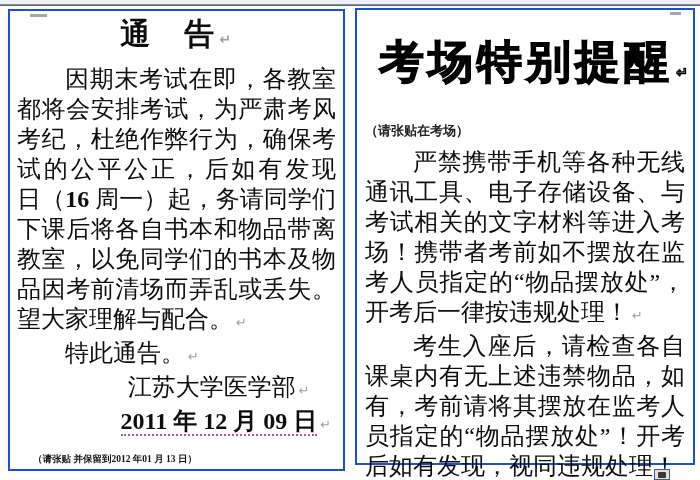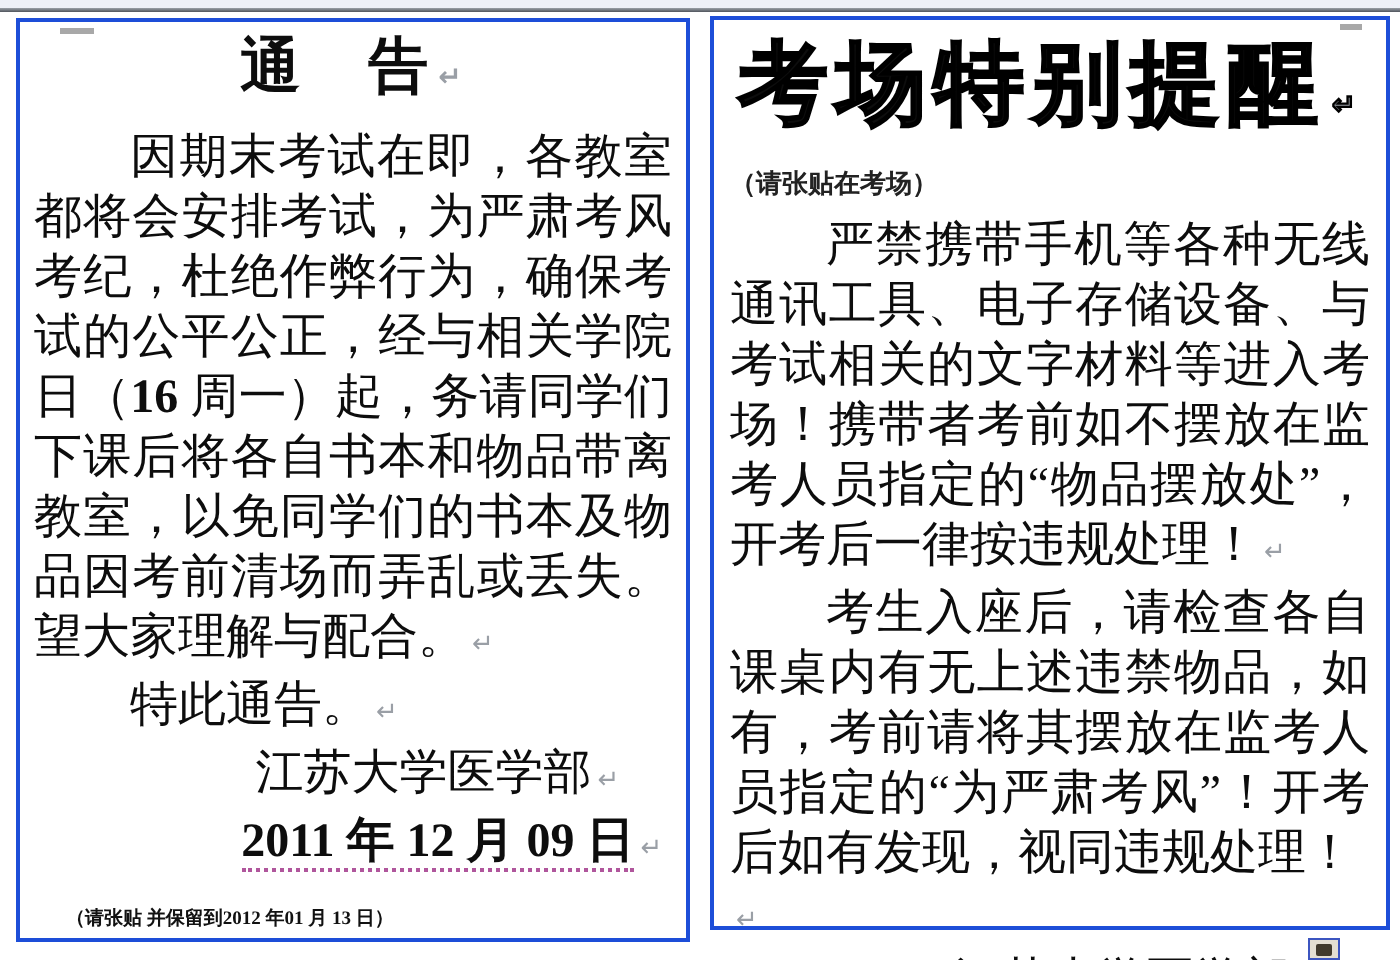--- a/index.html
+++ b/index.html
@@ -20,7 +20,7 @@
   .title-l{font-size:30px;font-weight:bold;text-align:center;line-height:38px;
     margin:2px 0 6px;letter-spacing:2px;white-space:nowrap;}
   .title-r{font-family:"Liberation Sans","DejaVu Sans",sans-serif;font-weight:900;
-    font-size:45px;line-height:52px;text-align:center;letter-spacing:4px;margin:4px;
+    font-size:45px;line-height:72px;text-align:center;letter-spacing:4px;margin:14px;
     white-space:nowrap;-webkit-text-stroke:1.2px #000;}
   .subtitle-r{font-size:13px;font-weight:bold;text-align:left;margin:2px 0 7px;color:#222;}
 

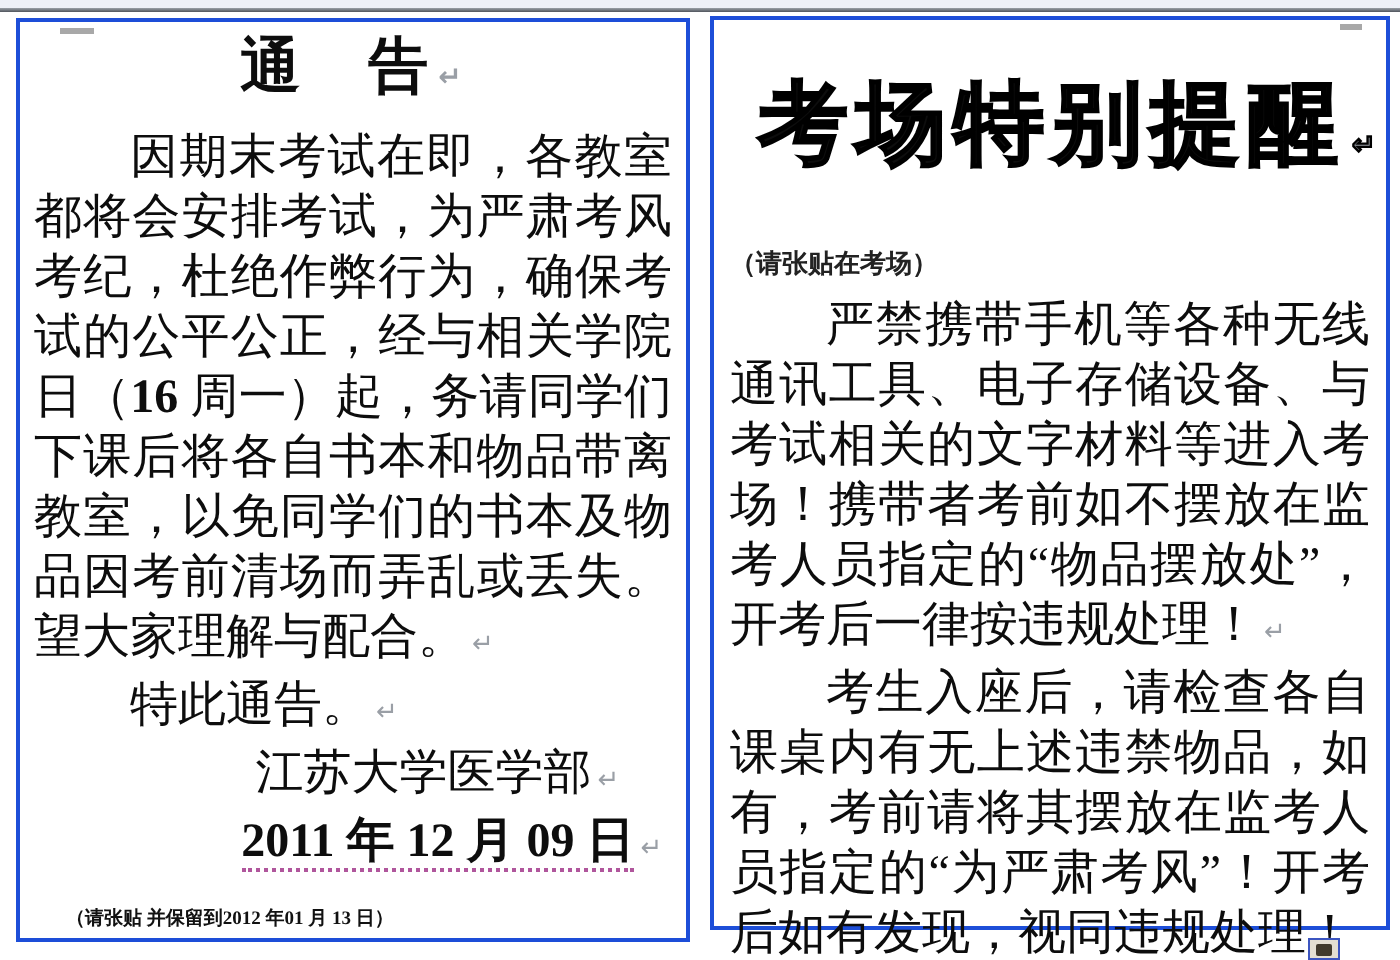--- a/index.html
+++ b/index.html
@@ -57,7 +57,7 @@
         <div class="tline j ind"><span>因期末考试在即，各教室</span></div>
         <div class="tline j"><span>都将会安排考试，为严肃考风</span></div>
         <div class="tline j"><span>考纪，杜绝作弊行为，确保考</span></div>
-        <div class="tline j"><span>试的公平公正，经与相关学院</span></div>
+        <div class="tline j"><span>试的公平公正，后如有发现</span></div>
         <div class="tline j"><span>日（</span><span class="b">16</span><span> 周一）起，务请同学们</span></div>
         <div class="tline j"><span>下课后将各自书本和物品带离</span></div>
         <div class="tline j"><span>教室，以免同学们的书本及物</span></div>

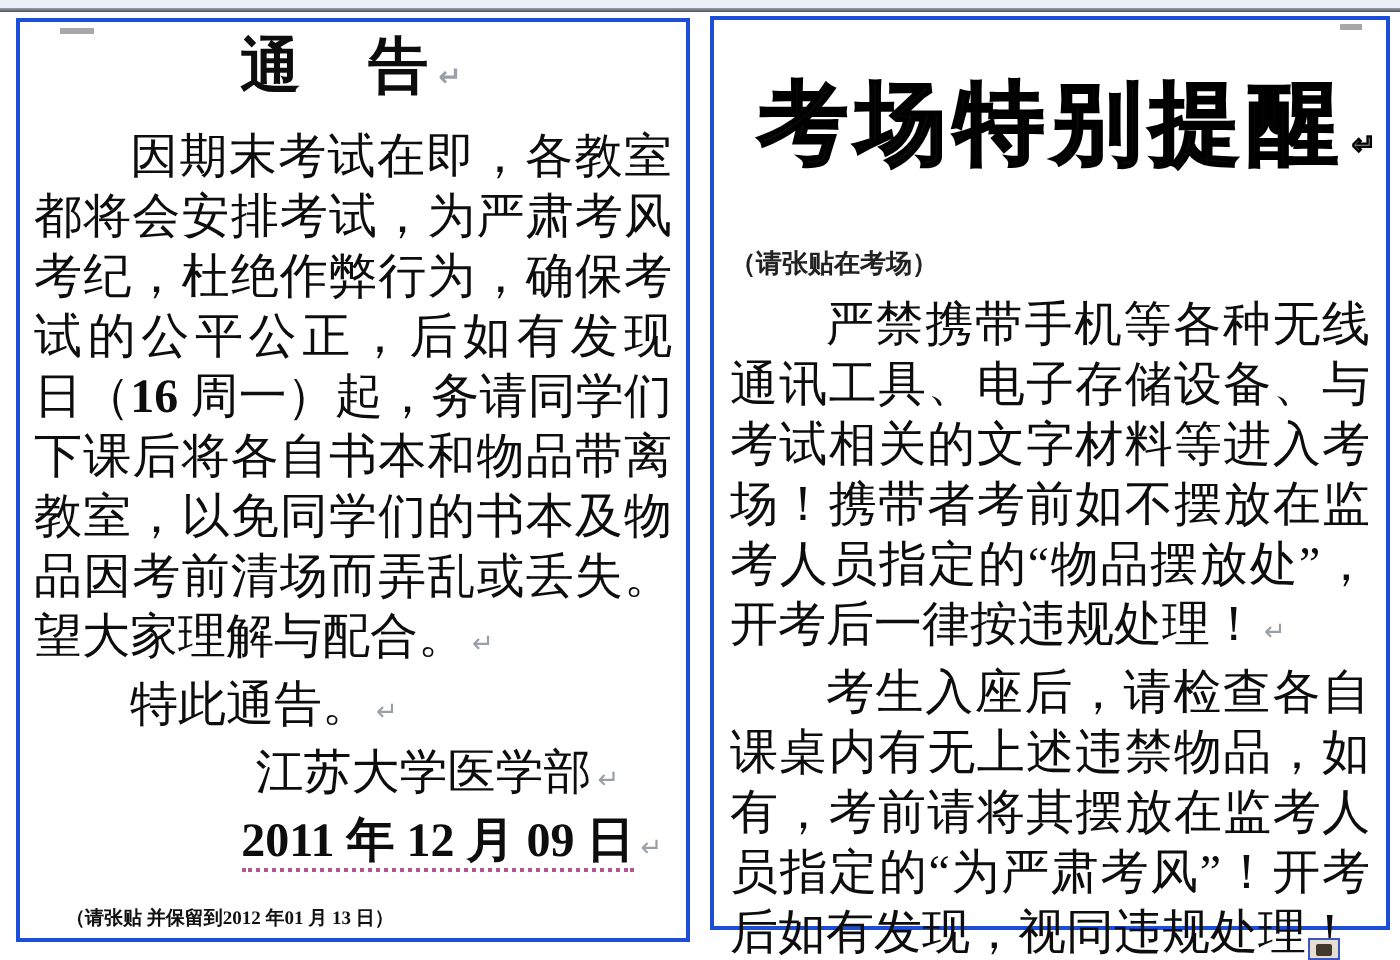--- a/index.html
+++ b/index.html
@@ -84,7 +84,7 @@
         <div class="tline j ind"><span>考生入座后，请检查各自</span></div>
         <div class="tline j"><span>课桌内有无上述违禁物品，如</span></div>
         <div class="tline j"><span>有，考前请将其摆放在监考人</span></div>
-        <div class="tline j"><span>员指定的“为严肃考风”！开考</span></div>
+        <div class="tline j"><span>员指定的“物品摆放处”！开考</span></div>
         <div class="tline"><span>后如有发现，视同违规处理！</span><span class="pmark">↵</span></div>
         <div class="tline r pad-sig"><span>江苏大学医学部</span><span class="pmark">↵</span></div>
       </div>

